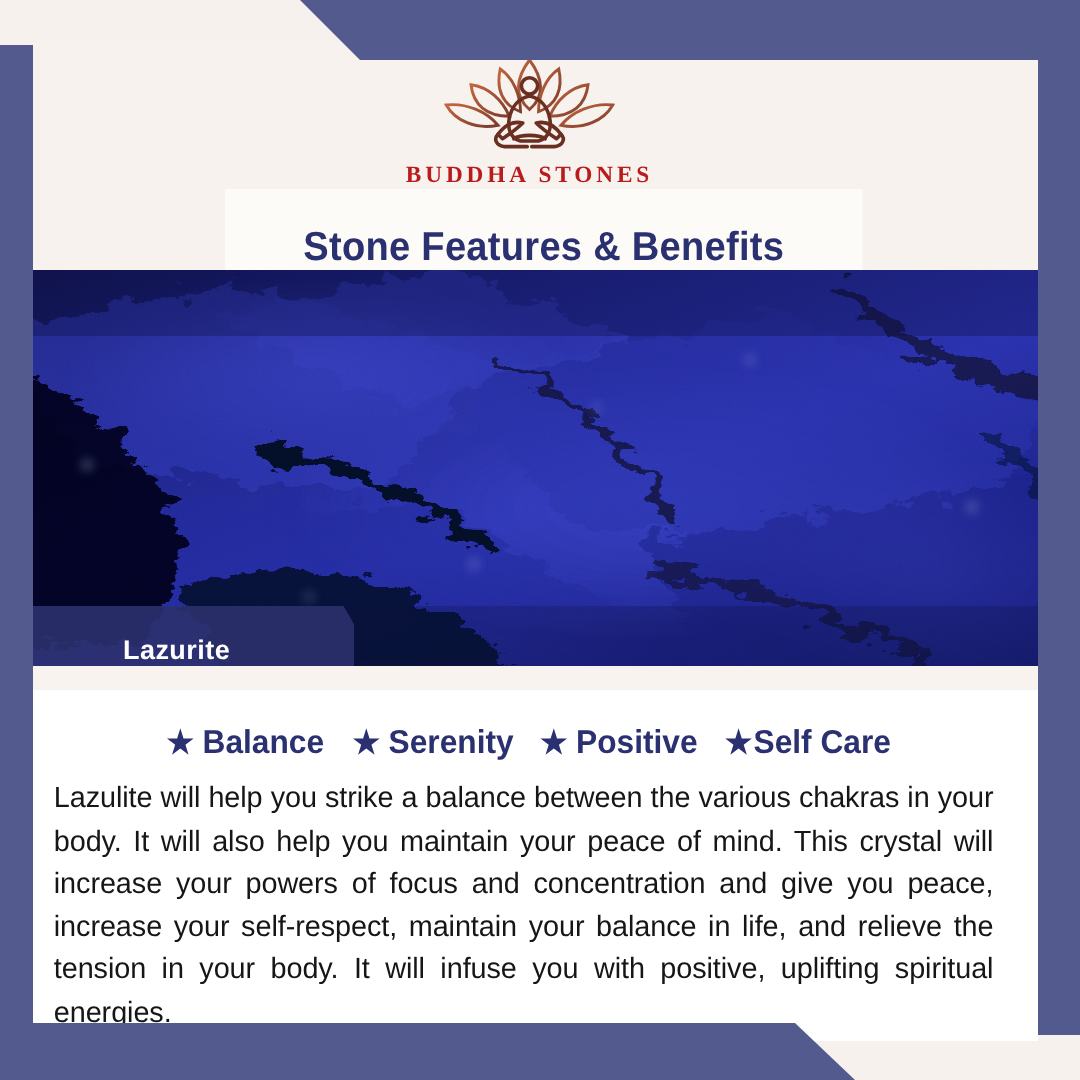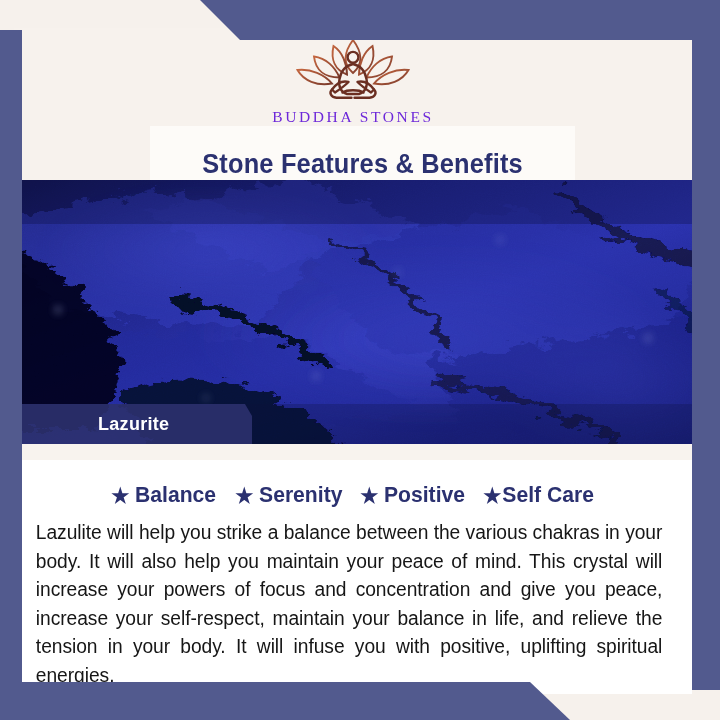--- a/index.html
+++ b/index.html
@@ -84,7 +84,8 @@
     font-family: "Liberation Serif", serif;
     font-size: 15.5px;
     letter-spacing: 2.6px;
-    color: #6d28d9;
+    color: #b91c1c;
+    font-weight: bold;
   }
 
   

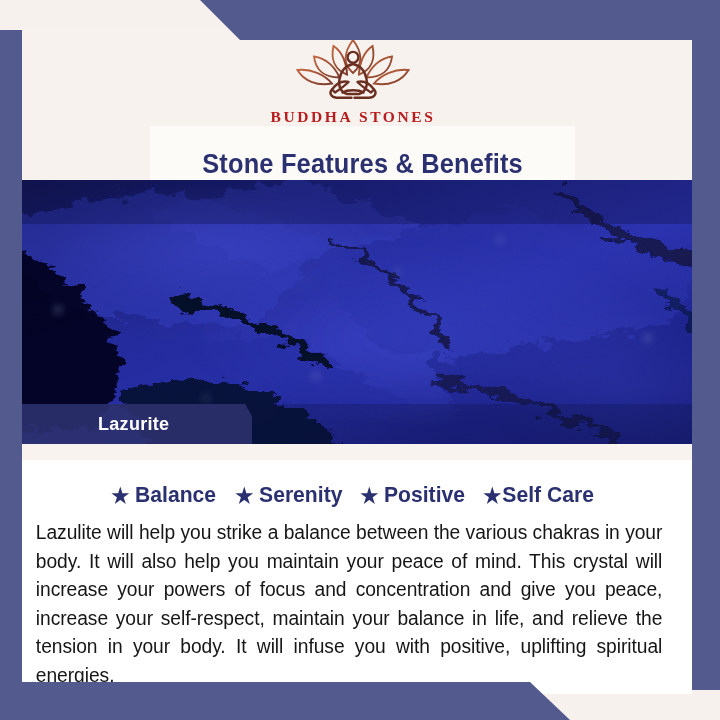--- a/index.html
+++ b/index.html
@@ -123,13 +123,13 @@
 
   .stone-label {
     position: absolute;
-    left: 16px;
+    left: 0;
     bottom: 0;
     width: 236px;
     height: 40px;
     background: rgba(46, 50, 112, 0.88);
     display: flex;
-    align-items: center;
+    align-items: flex-end;
     z-index: 5;
     clip-path: polygon(0 0, 229px 0, 236px 12px, 236px 40px, 0 40px);
   }

